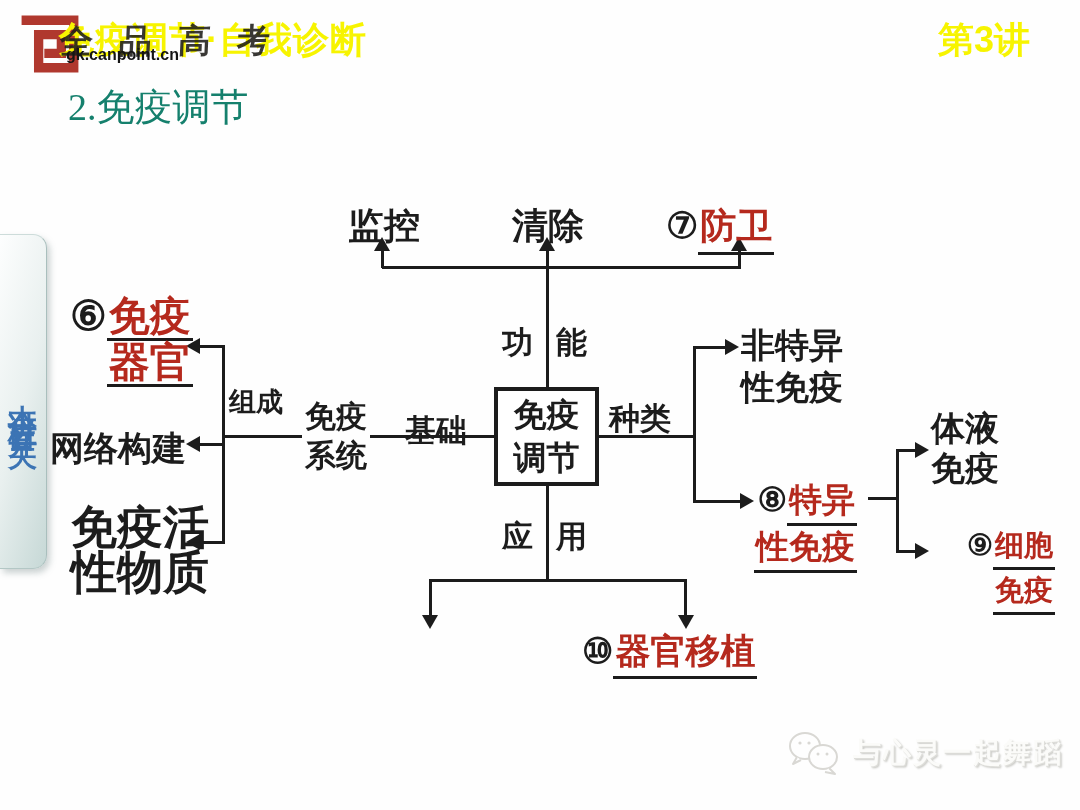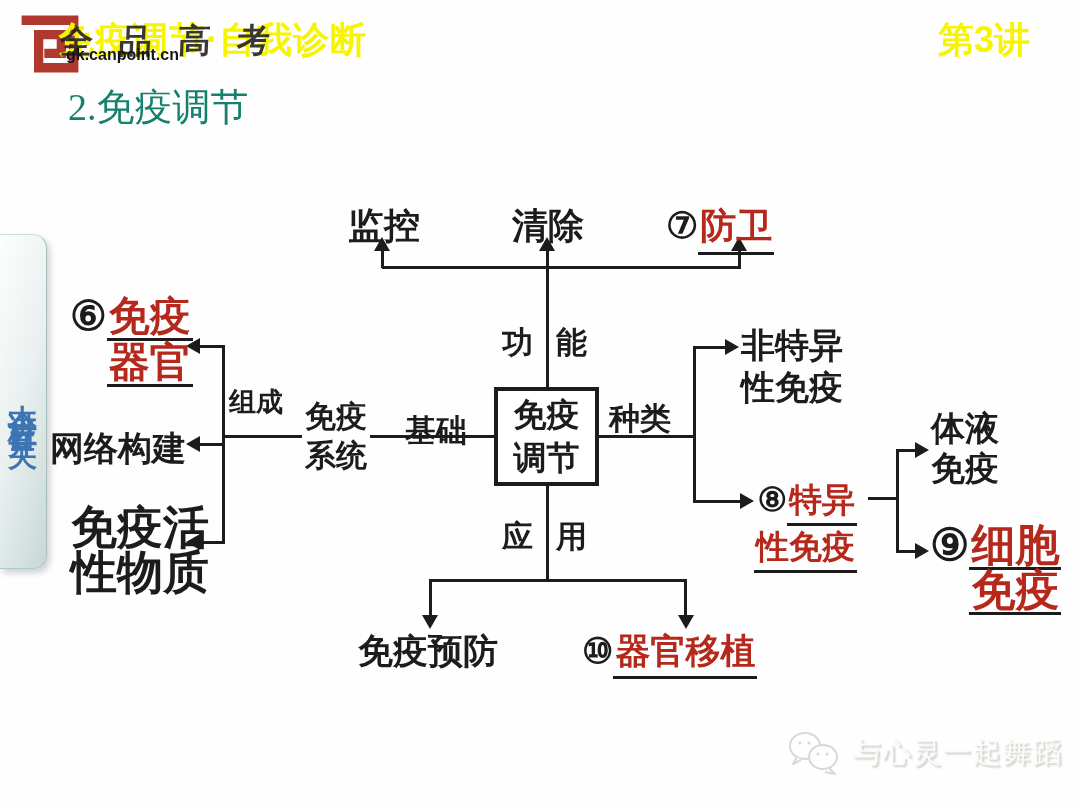--- a/index.html
+++ b/index.html
@@ -178,7 +178,7 @@
     <div>体液</div>
     <div>免疫</div>
   </div>
-  <div class="n" style="left:930px;top:525px;font-size:44px;line-height:41px">
+  <div class="n" style="left:958px;top:525px;font-size:29px;line-height:41px">
     <div><span>⑨</span><span class="red-u">细胞</span></div>
     <div style="margin-left:35px"><span class="red-u">免疫</span></div>
   </div>

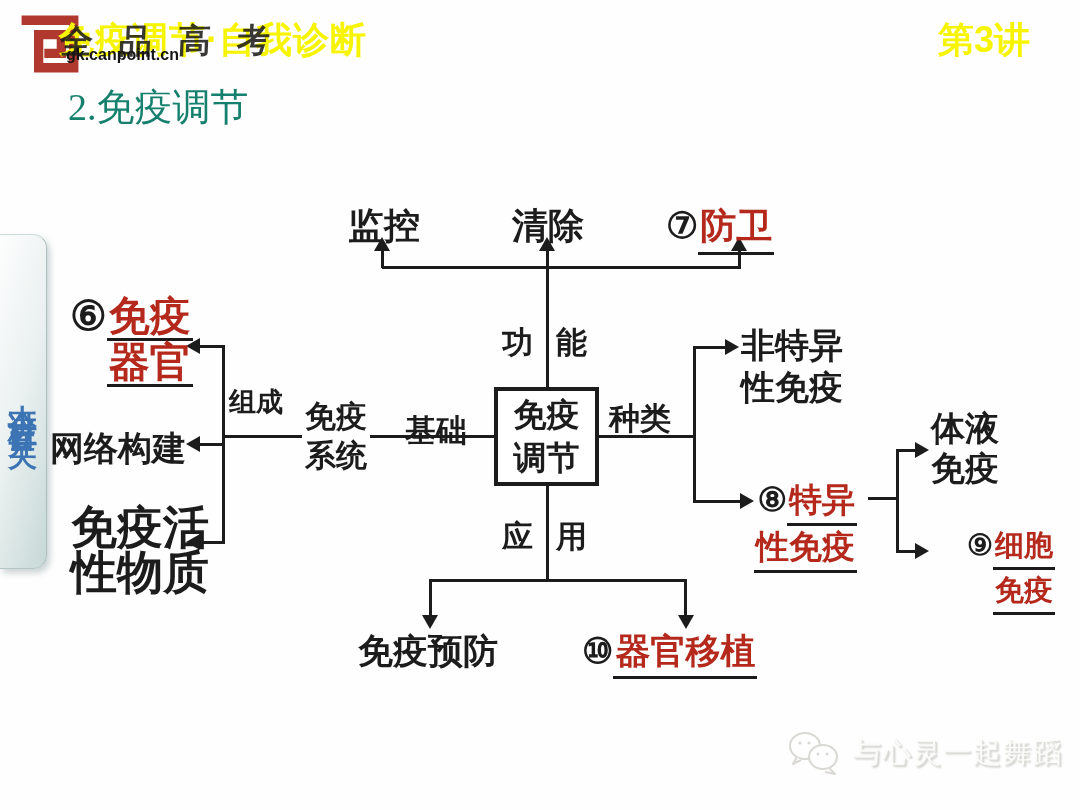--- a/index.html
+++ b/index.html
@@ -183,7 +183,6 @@
     <div style="margin-left:35px"><span class="red-u">免疫</span></div>
   </div>
 
-  <div class="n" style="left:358px;top:628px;font-size:35px">免疫预防</div>
   <div class="n" style="left:582px;top:628px;font-size:35px"><span>⑩</span><span class="red-u">器官移植</span></div>
 
   <div class="watermark">

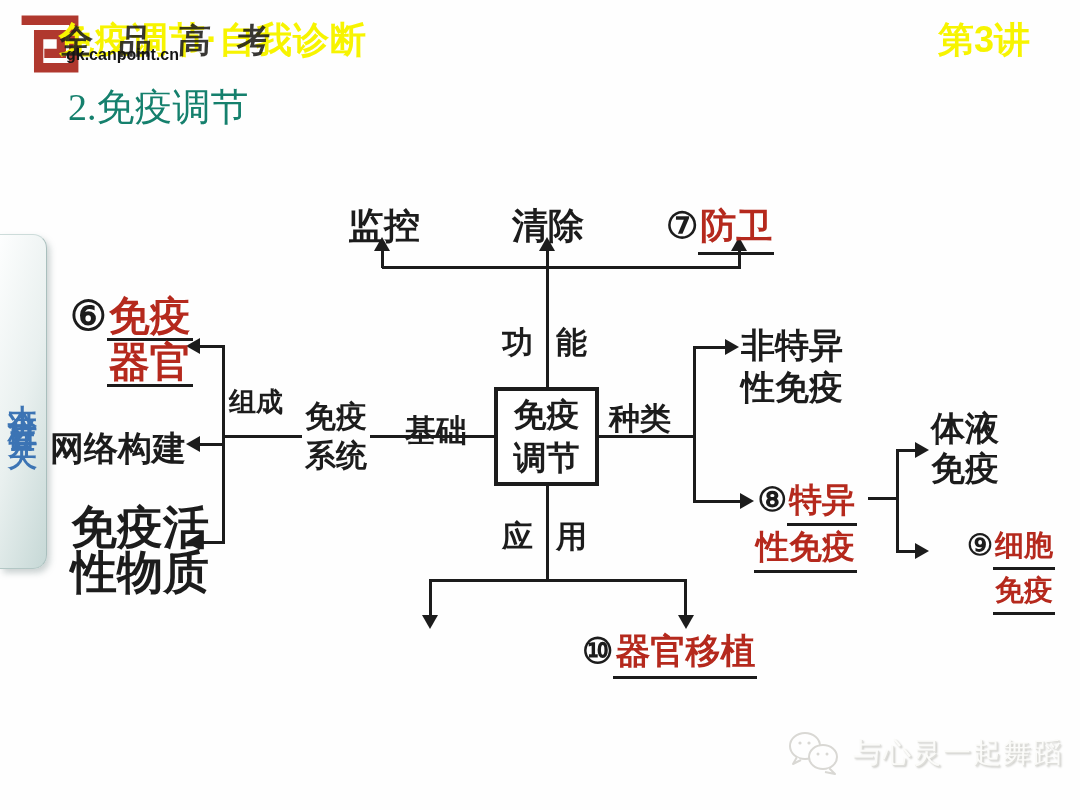--- a/index.html
+++ b/index.html
@@ -75,7 +75,7 @@
     position:absolute;left:783px;top:724px;display:flex;align-items:center;gap:6px;
   }
   .watermark .wm-text{
-    font-size:28px;font-weight:normal;color:#fbfbf9;letter-spacing:2px;white-space:nowrap;
+    font-size:28px;font-weight:bold;color:#fbfbf9;letter-spacing:2px;white-space:nowrap;
     text-shadow:1px 1px 0 #dededa,2px 2px 2px #c9c9c5;
   }
 </style>

